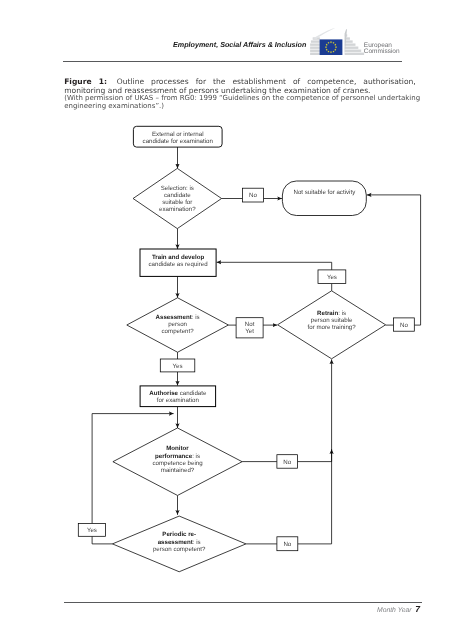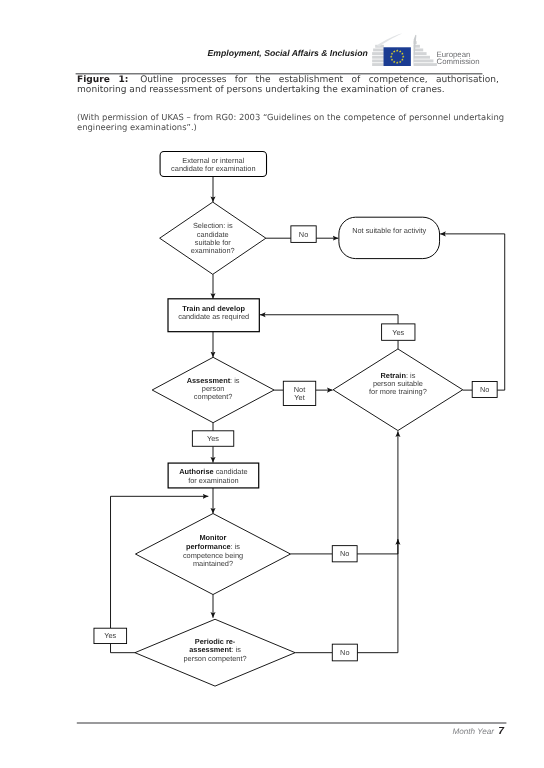--- a/index.html
+++ b/index.html
@@ -11,7 +11,7 @@
   .eclogo{position:absolute;left:306px;top:26px;}
   .hdr-rule{position:absolute;left:62.6px;top:60.6px;width:339px;height:1px;background:#58595b;}
 
-  .cap{position:absolute;left:64.2px;top:61px;width:351.5px;font-family:"DejaVu Sans",sans-serif;font-size:7.55px;line-height:9.1px;text-align:justify;color:#3b3b3b;}
+  .cap{position:absolute;left:64.2px;top:77px;width:351.5px;font-family:"DejaVu Sans",sans-serif;font-size:7.55px;line-height:9.1px;text-align:justify;color:#3b3b3b;}
   .cap b{font-weight:bold;color:#231f20;}
   .cap .sp{display:inline-block;width:9.8px;}
   .cap2{position:absolute;left:64.2px;top:94.2px;width:357px;font-family:"DejaVu Sans",sans-serif;font-size:7px;line-height:8.1px;color:#4d4d4d;}

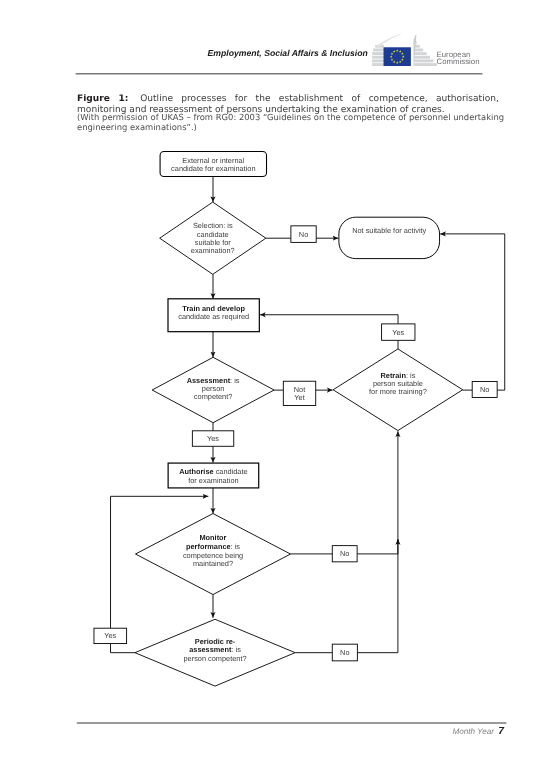--- a/index.html
+++ b/index.html
@@ -75,7 +75,7 @@
   <div class="cap">
     <b>Figure 1:</b><span class="sp"></span><span>Outline processes for the establishment of competence, authorisation, monitoring and reassessment of persons undertaking the examination of cranes.</span>
   </div>
-  <div class="cap2">(With permission of UKAS – from RG0: 2003 “Guidelines on the competence of personnel undertaking engineering examinations”.)</div>
+  <div class="cap2">(With permission of UKAS – from RG0: 1999 “Guidelines on the competence of personnel undertaking engineering examinations”.)</div>
 
   <div class="flow">
     <svg id="chart" width="453" height="640" viewBox="0 0 453 640" xmlns="http://www.w3.org/2000/svg">

